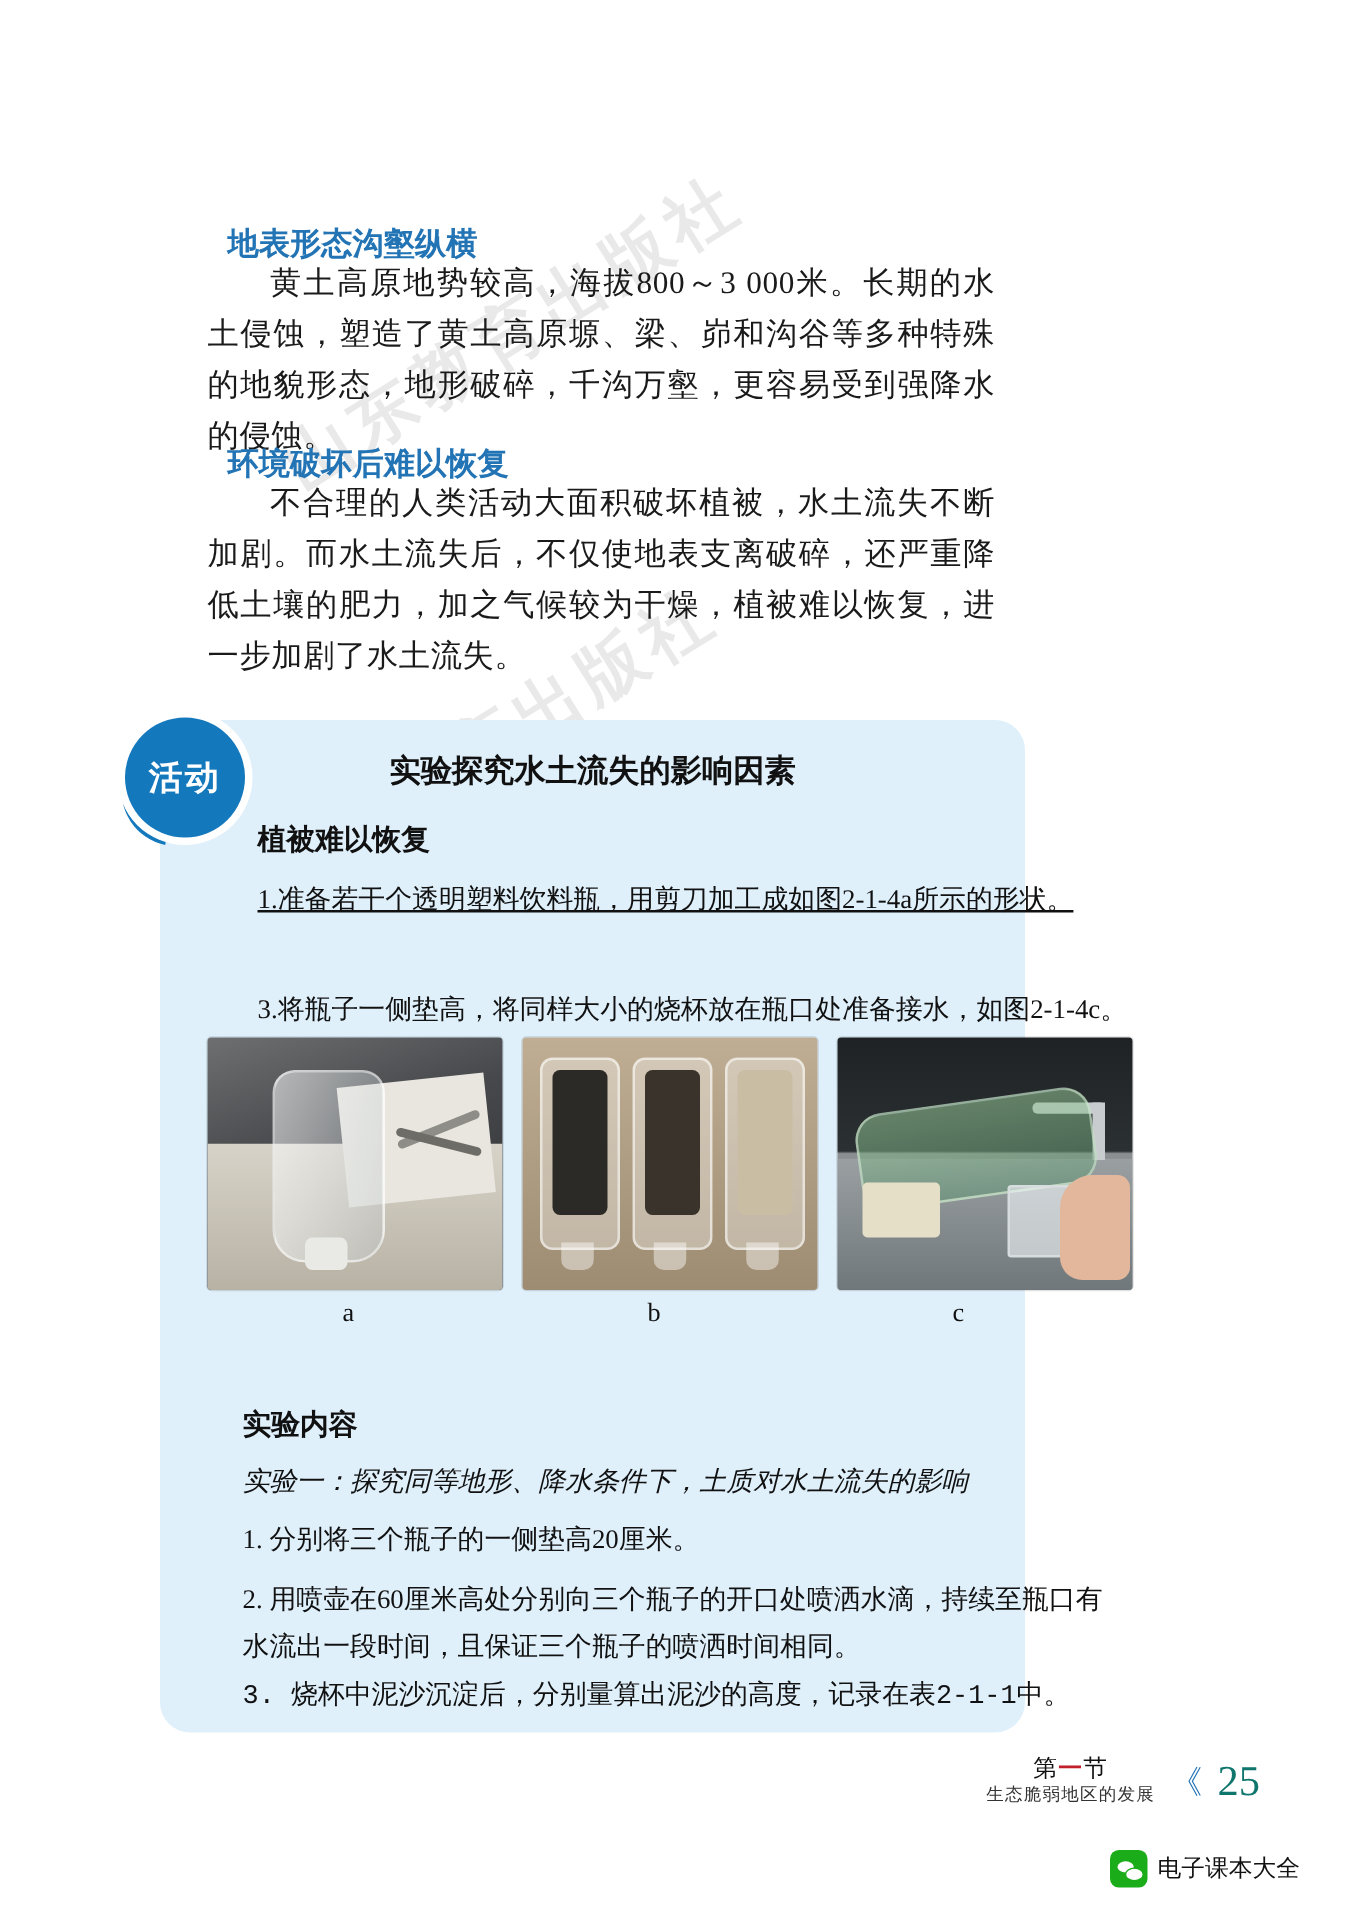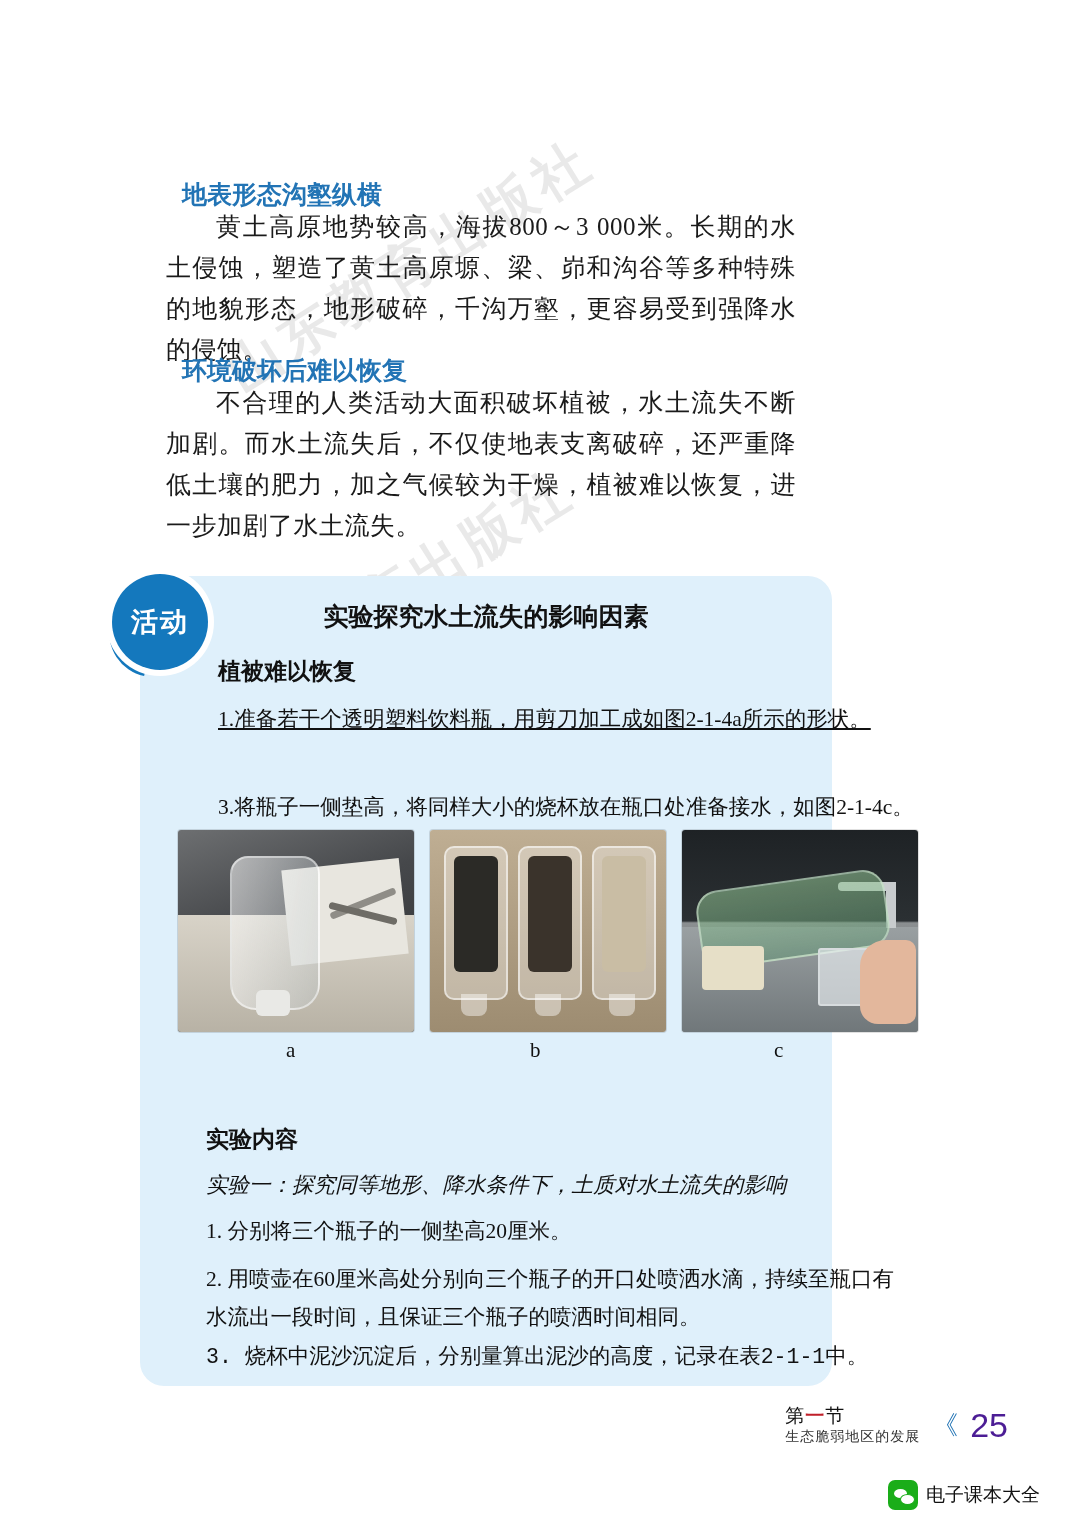--- a/index.html
+++ b/index.html
@@ -62,7 +62,7 @@
   
   .activity-box{
     position:absolute;
-    left:140px;top:576px;
+    left:128px;top:576px;
     width:692px;height:810px;
     background:#dff0fb;
     border-radius:24px;

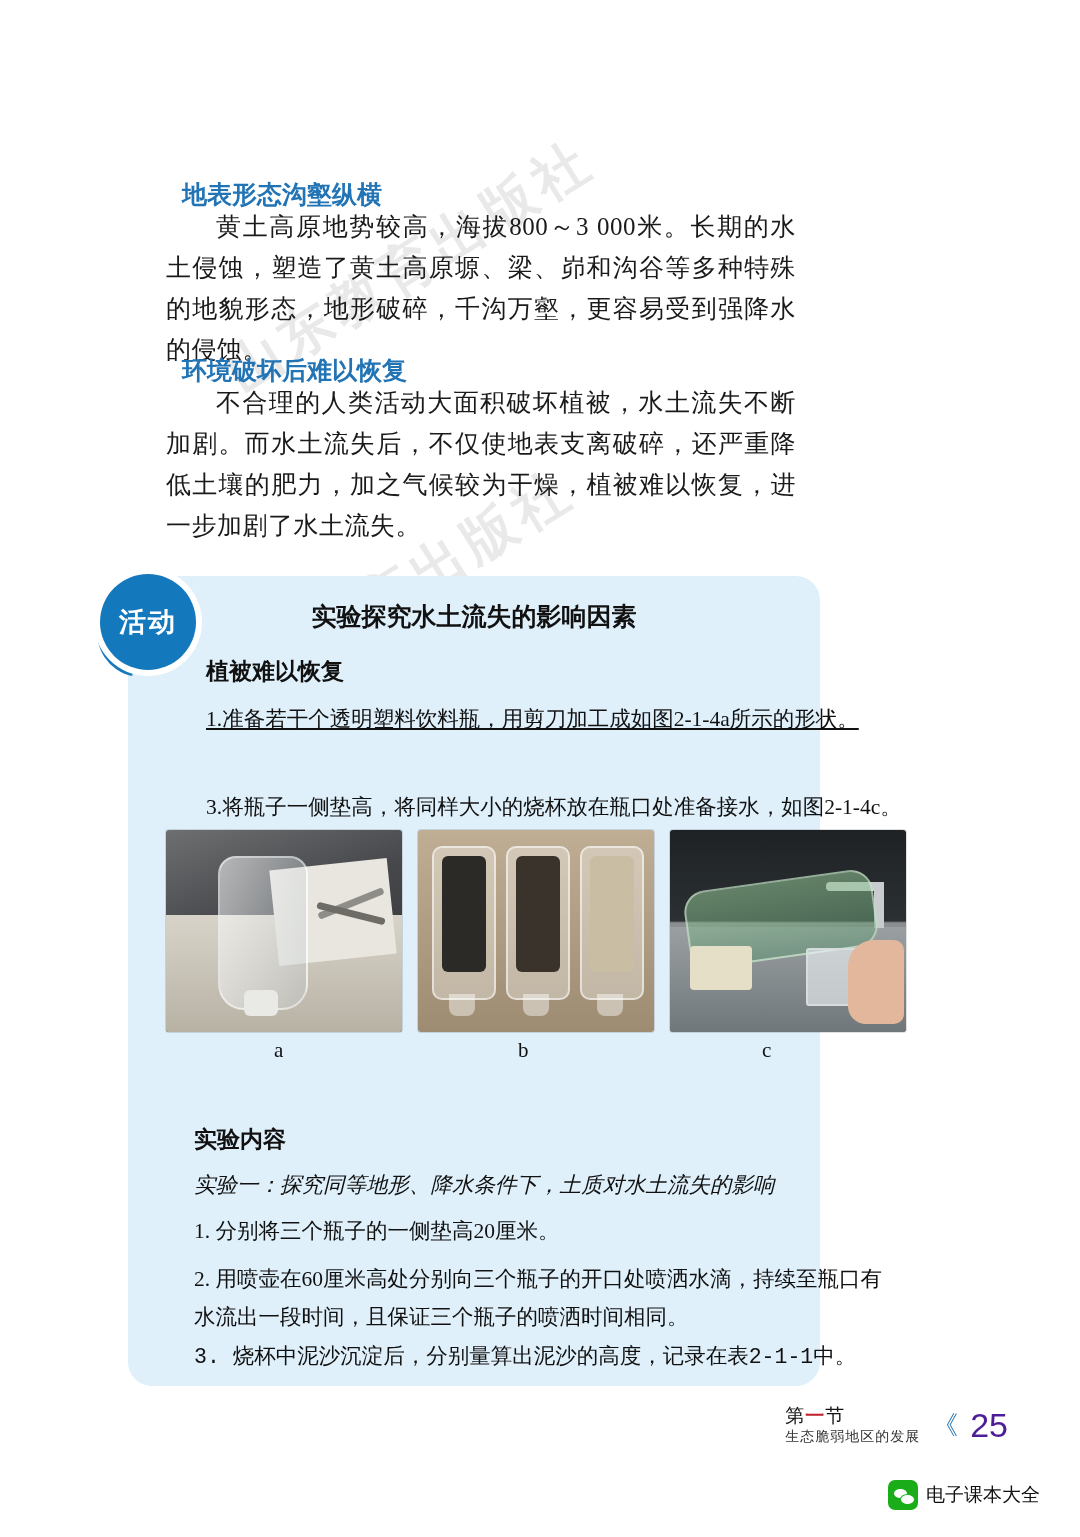--- a/index.html
+++ b/index.html
@@ -214,7 +214,7 @@
     position:absolute;right:72px;top:1404px;
     display:flex;align-items:flex-end;gap:10px;z-index:10;
   }
-  .foot-text{text-align:left;line-height:1.25;}
+  .foot-text{text-align:center;line-height:1.25;}
   .foot-line1{font-size:19px;color:#111;letter-spacing:1px;
     font-family:"Liberation Sans","DejaVu Sans",sans-serif;}
   .foot-line1 .redno{color:#c0202a;font-weight:bold;}

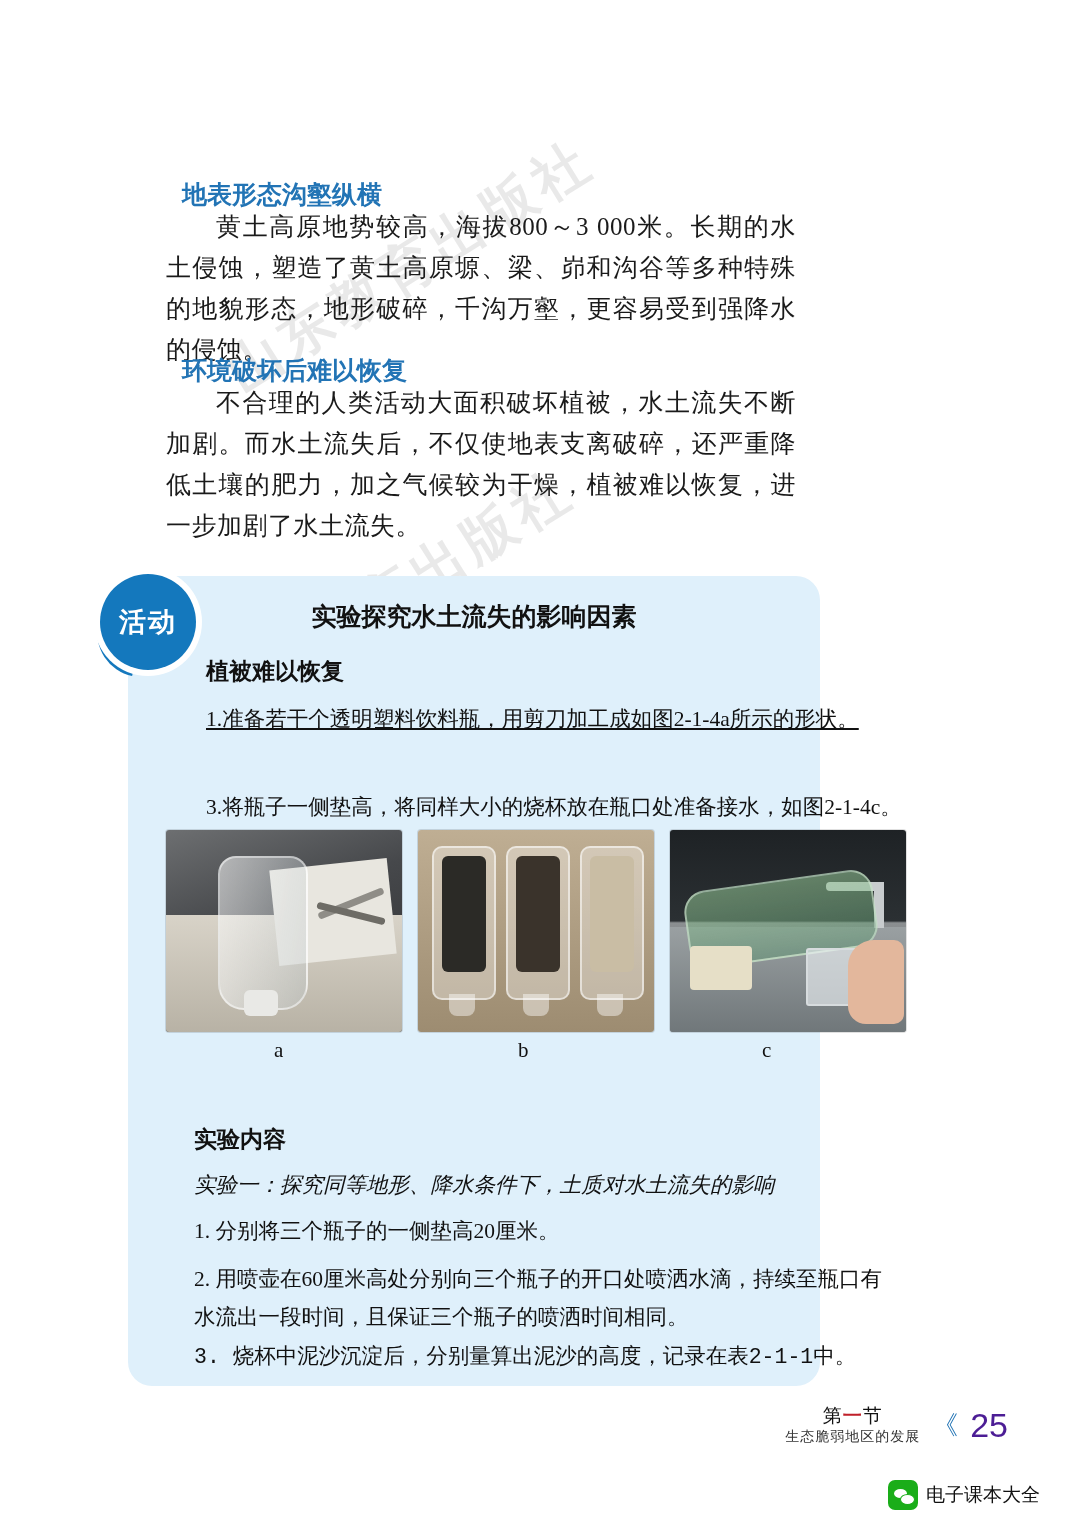--- a/index.html
+++ b/index.html
@@ -220,7 +220,7 @@
   .foot-line1 .redno{color:#c0202a;font-weight:bold;}
   .foot-line2{font-size:14px;color:#333;letter-spacing:1px;}
   .foot-mark{font-size:26px;color:#2274b5;margin:0 2px 2px 2px;}
-  .pageno{font-size:34px;color:#4c1d95;font-family:Liberation Sans, sans-serif;}
+  .pageno{font-size:34px;color:#0f766e;font-family:Liberation Serif, serif;}
 
   .brand{
     position:absolute;right:40px;top:1480px;

